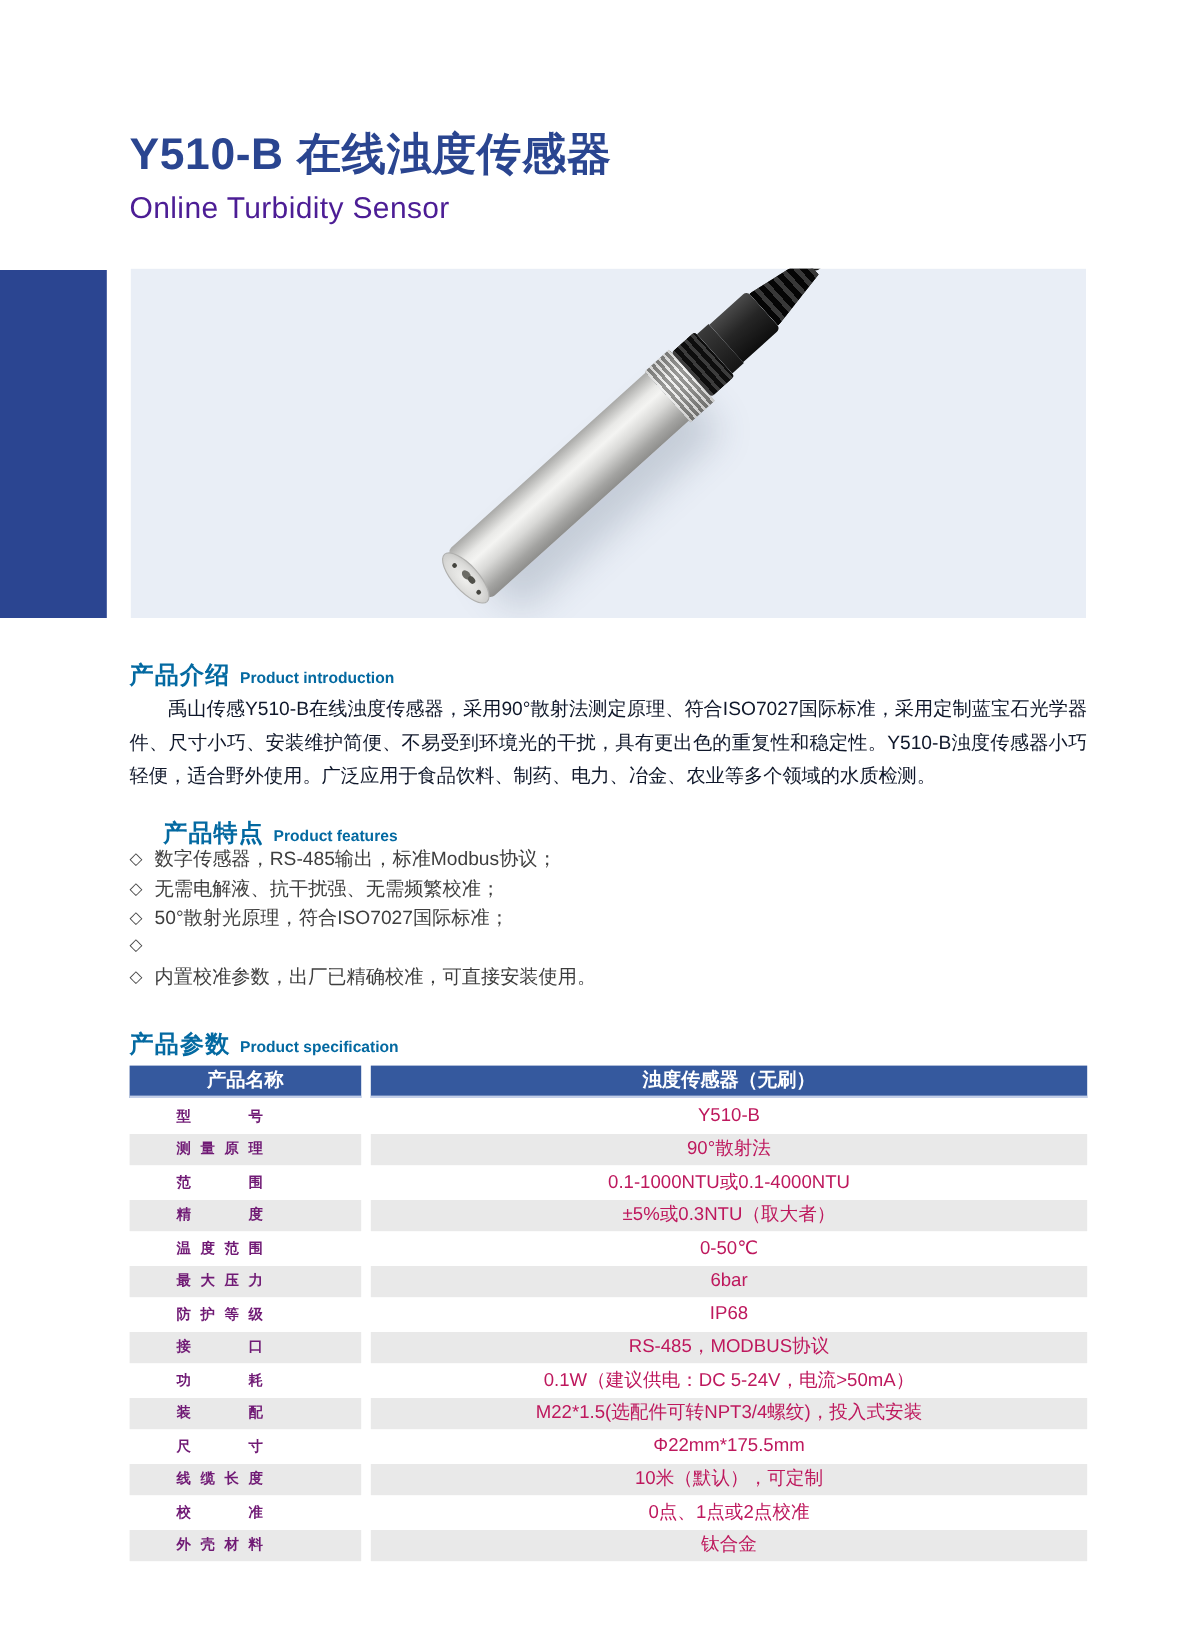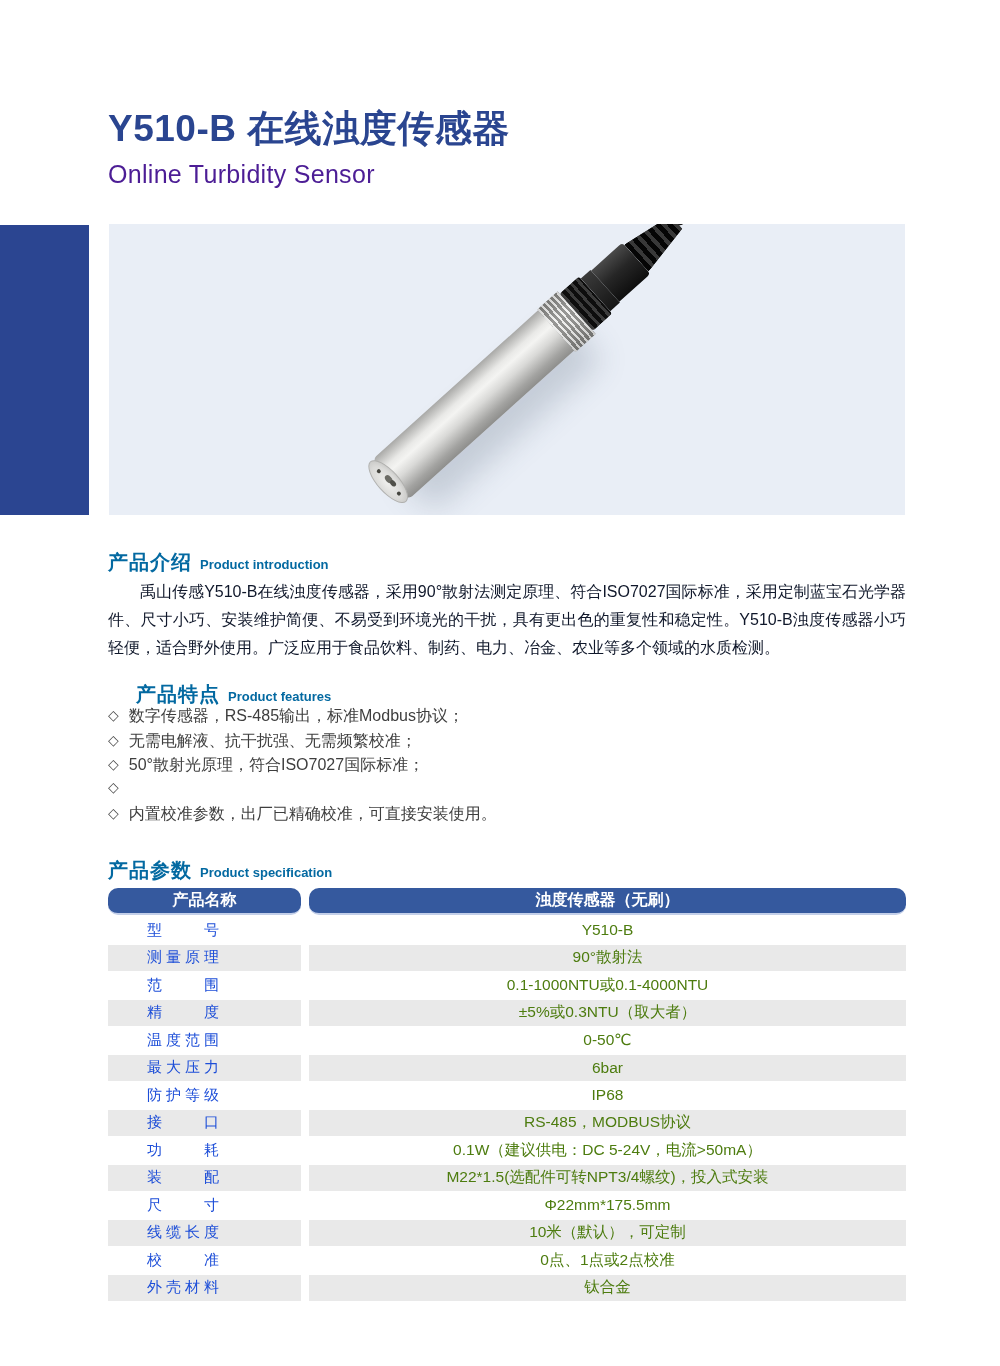--- a/index.html
+++ b/index.html
@@ -98,7 +98,7 @@
   .thead{height:27px;margin-bottom:2px;}
   .thead .cell-l,.thead .cell-r{
     background:#35599E;border-bottom:2px solid #C3CFE9;
-    color:#fff;font-weight:bold;font-size:16px;justify-content:center;border-radius:10px;
+    color:#fff;font-weight:bold;font-size:16px;justify-content:center;
   }
   .rows{display:flex;flex-direction:column;row-gap:1.5px;}
   .drow{height:26px;}

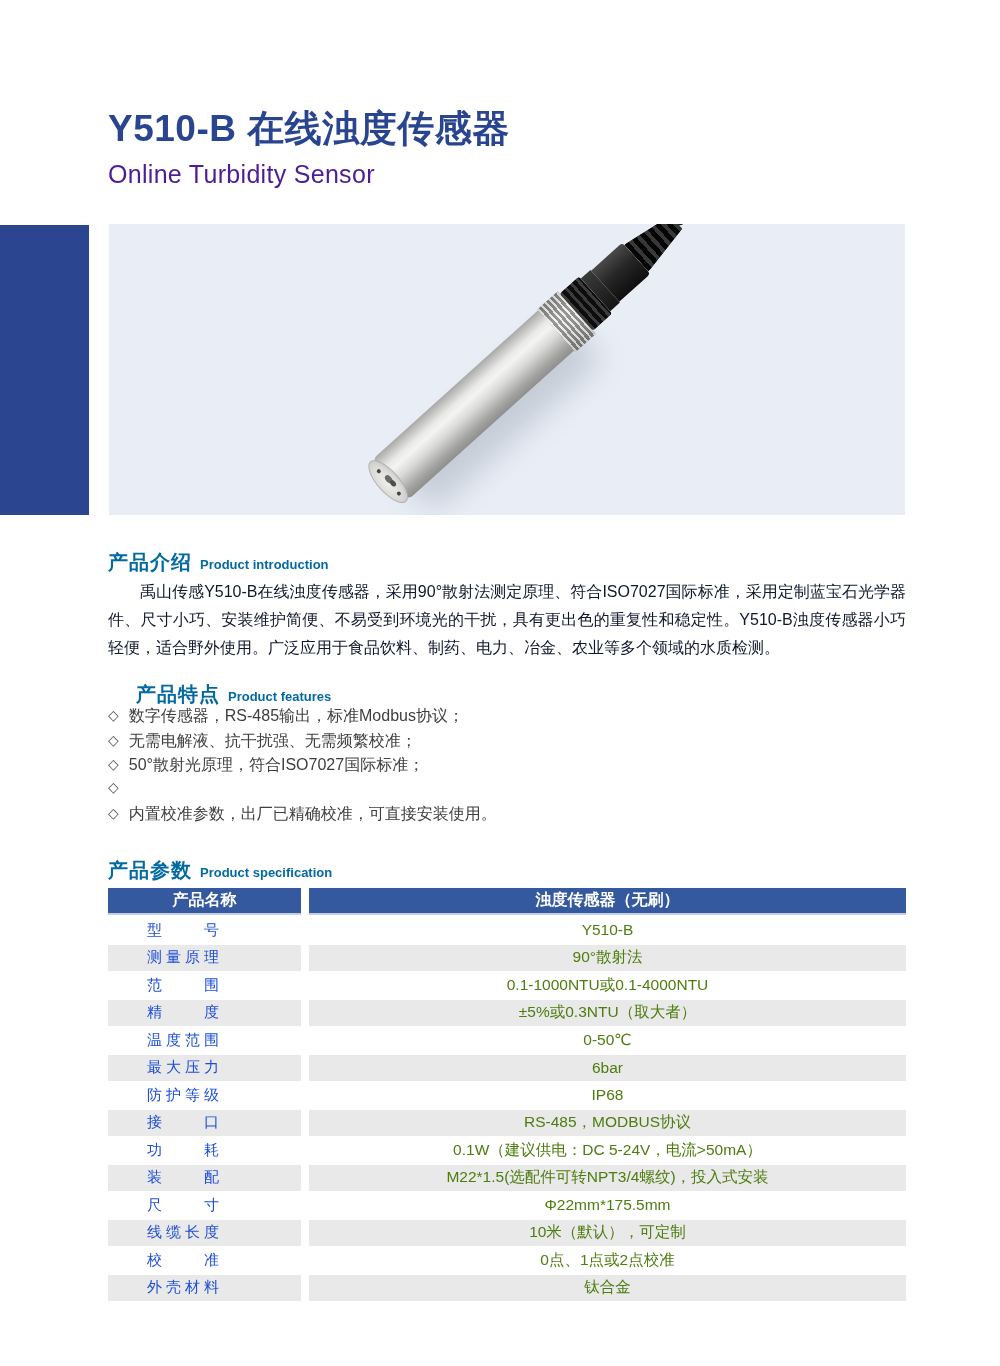--- a/index.html
+++ b/index.html
@@ -103,7 +103,7 @@
   .rows{display:flex;flex-direction:column;row-gap:1.5px;}
   .drow{height:26px;}
   .drow.alt .cell-l,.drow.alt .cell-r{background:#E9E9E9;}
-  .drow .cell-l{padding-left:39px;color:#1d4ed8;font-size:15px;}
+  .drow .cell-l{padding-left:39px;color:#701a75;font-size:12px;font-weight:bold;}
   .drow .label-text{display:inline-block;width:72px;text-align:justify;text-align-last:justify;}
   .drow .cell-r{color:#4d7c0f;font-size:15.5px;}
   

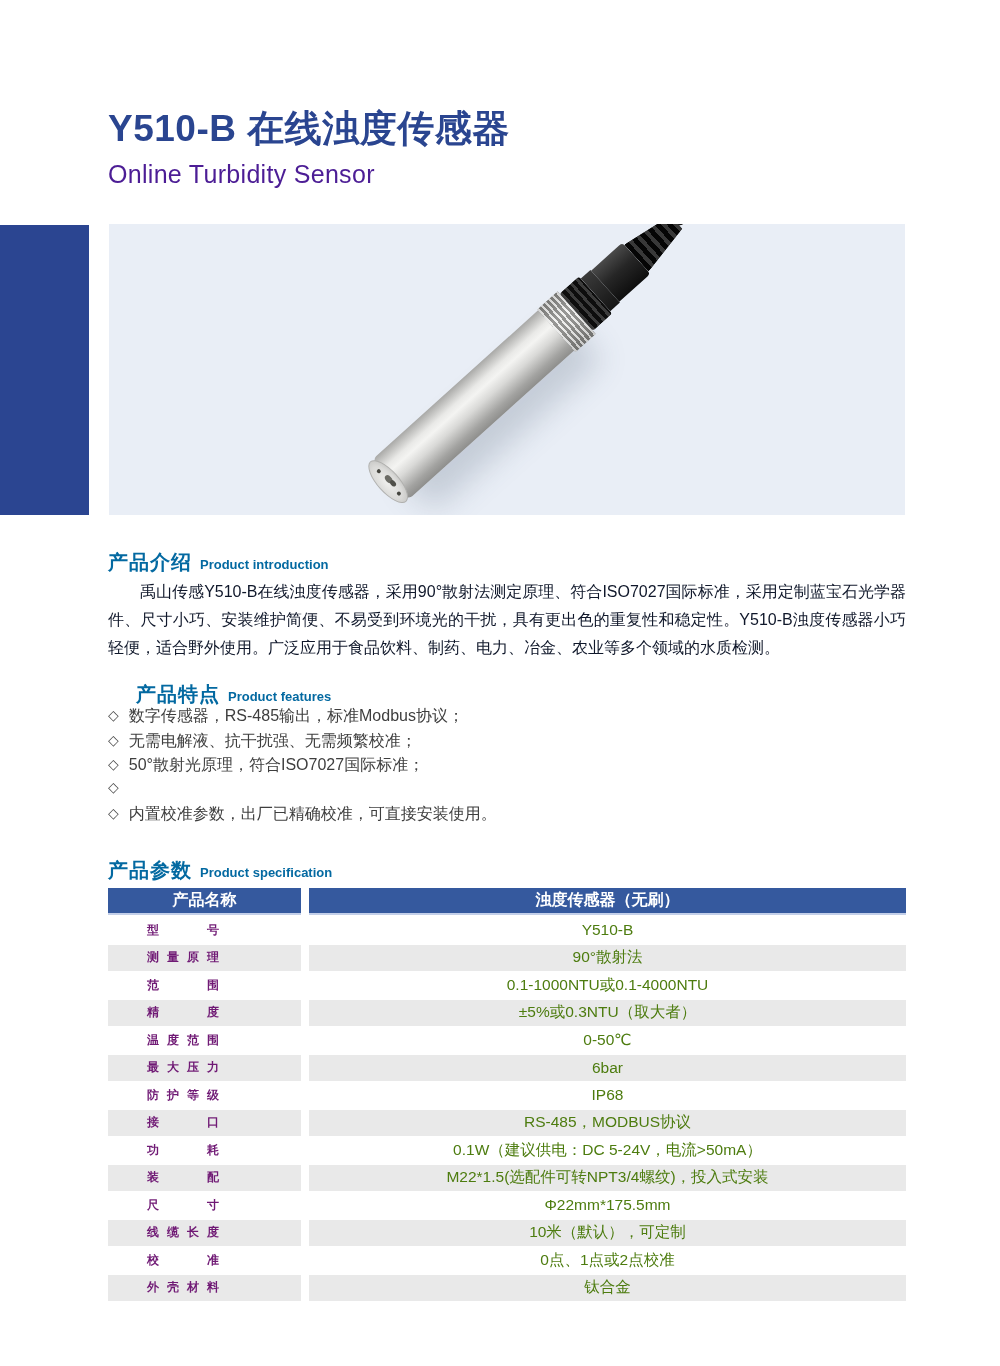--- a/index.html
+++ b/index.html
@@ -105,7 +105,7 @@
   .drow.alt .cell-l,.drow.alt .cell-r{background:#E9E9E9;}
   .drow .cell-l{padding-left:39px;color:#701a75;font-size:12px;font-weight:bold;}
   .drow .label-text{display:inline-block;width:72px;text-align:justify;text-align-last:justify;}
-  .drow .cell-r{color:#4d7c0f;font-size:15.5px;}
+  .drow .cell-r{color:#be185d;font-size:15.5px;}
   
   .footnote{position:absolute;left:106px;top:1378px;font-size:13.5px;color:#333;margin-top:22px;}
 </style>

